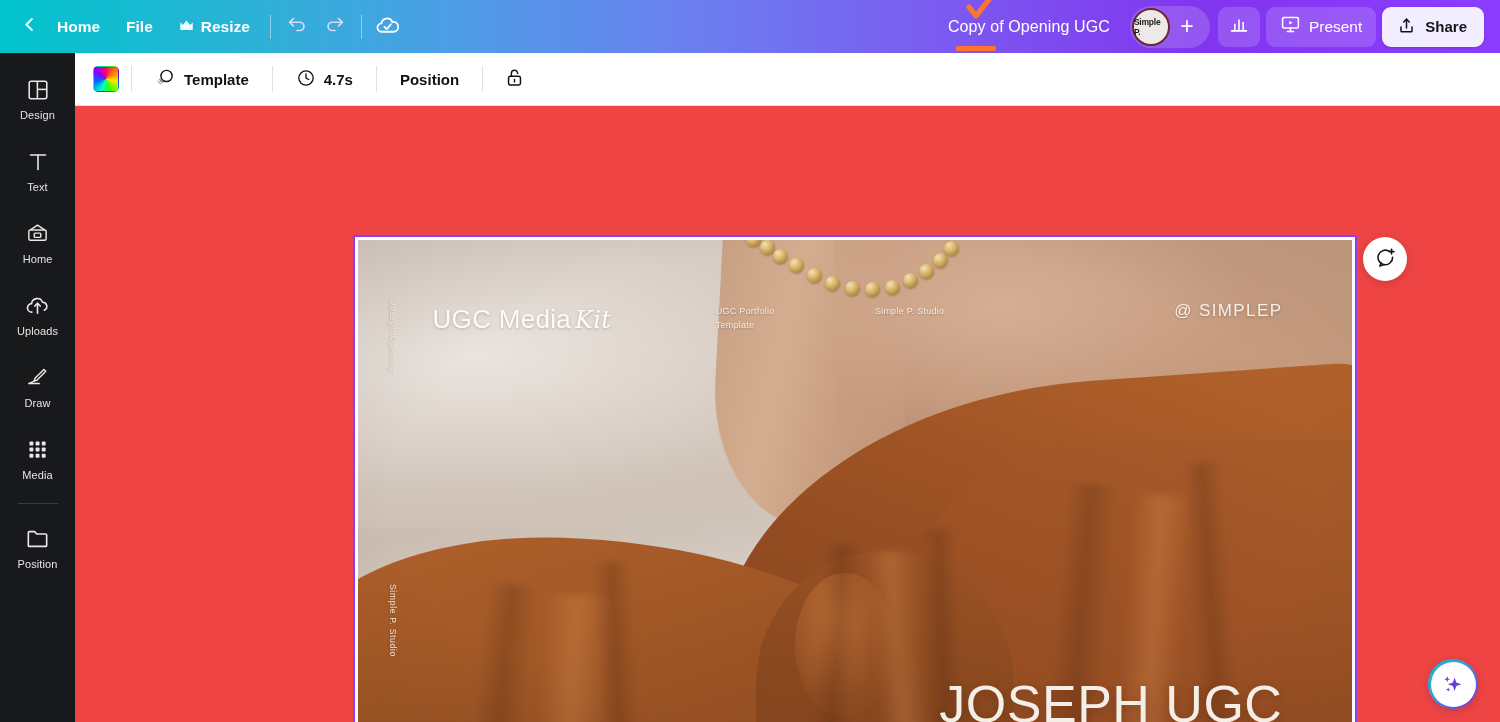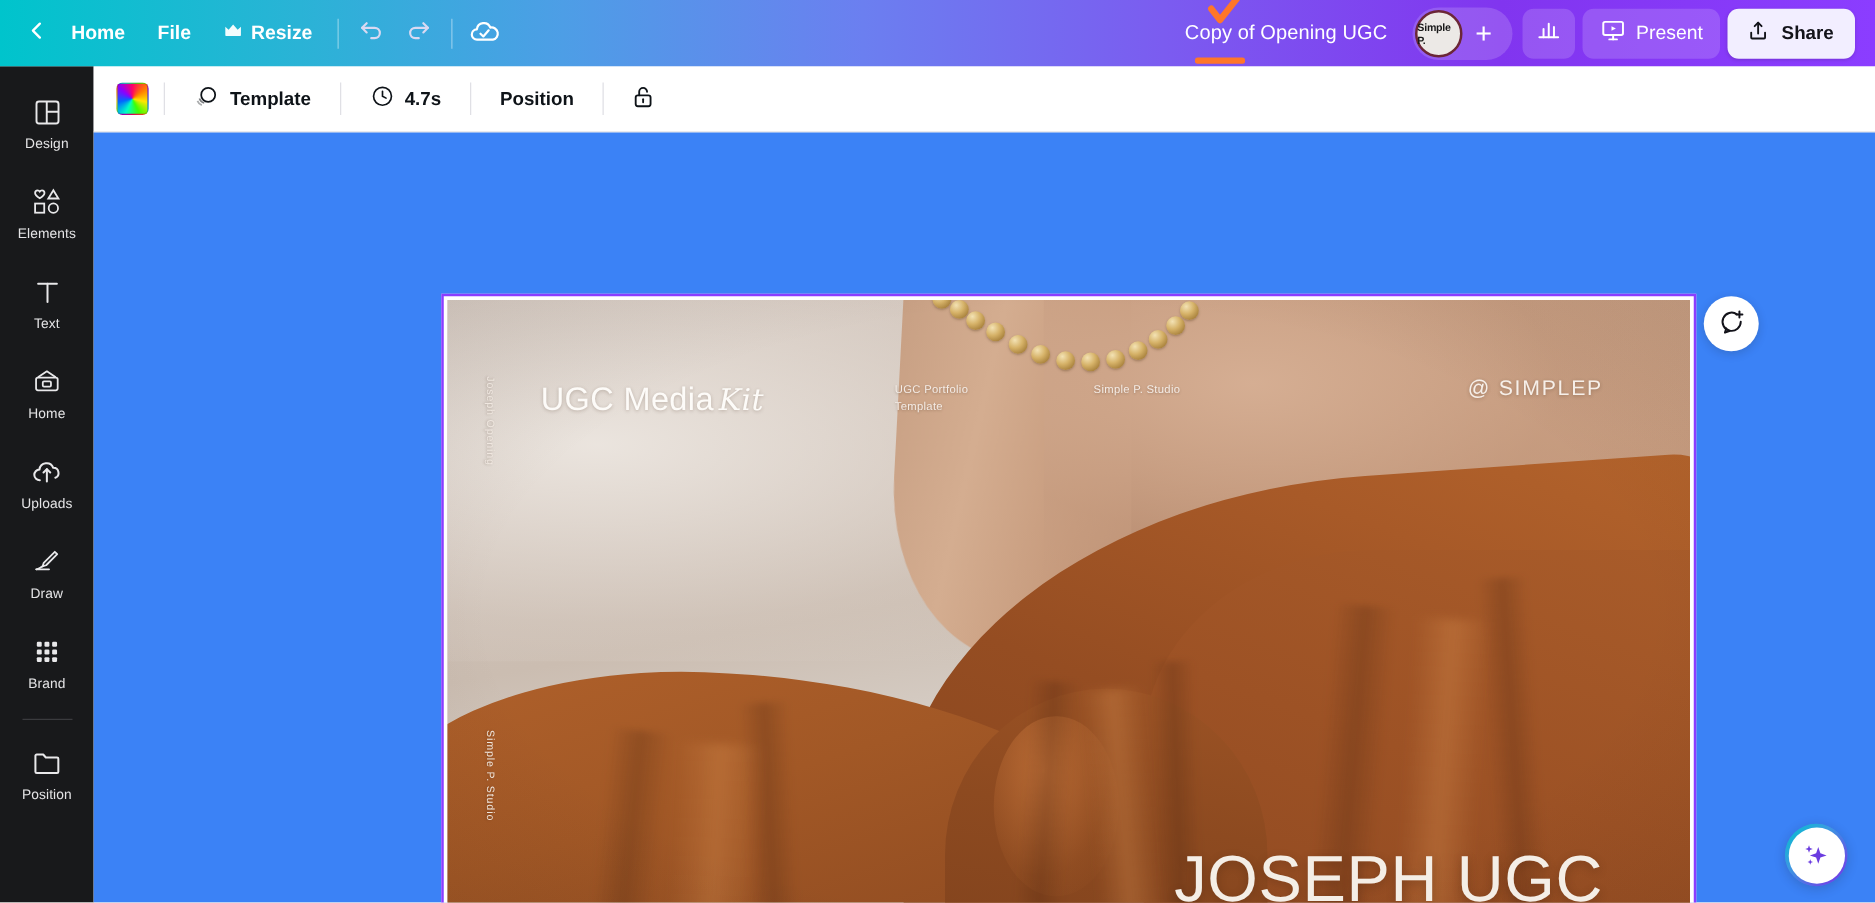--- a/index.html
+++ b/index.html
@@ -442,17 +442,6 @@
         <span class="side-label">Design</span>
       </div>
 
-      <div class="side-item">
-        <span class="side-icon">
-          <svg width="25" height="25" viewBox="0 0 26 26" fill="none" stroke="#e8e8ea" stroke-width="1.5">
-            <path d="M3.2 5.6c0-1.3 1-2.2 2.1-2.2 .8 0 1.4.4 1.8 1 .4-.6 1-1 1.8-1 1.2 0 2.1.9 2.1 2.2 0 2-3.9 4.4-3.9 4.4S3.2 7.6 3.2 5.6z"></path>
-            <path d="M18.4 3.4 L22.6 10.2 L14.2 10.2 Z"></path>
-            <rect x="3.2" y="14.4" width="7.6" height="7.6"></rect>
-            <circle cx="18.4" cy="18.2" r="3.9"></circle>
-          </svg>
-        </span>
-        <span class="side-label">Elements</span>
-      </div>
 
       <div class="side-item">
         <span class="side-icon">

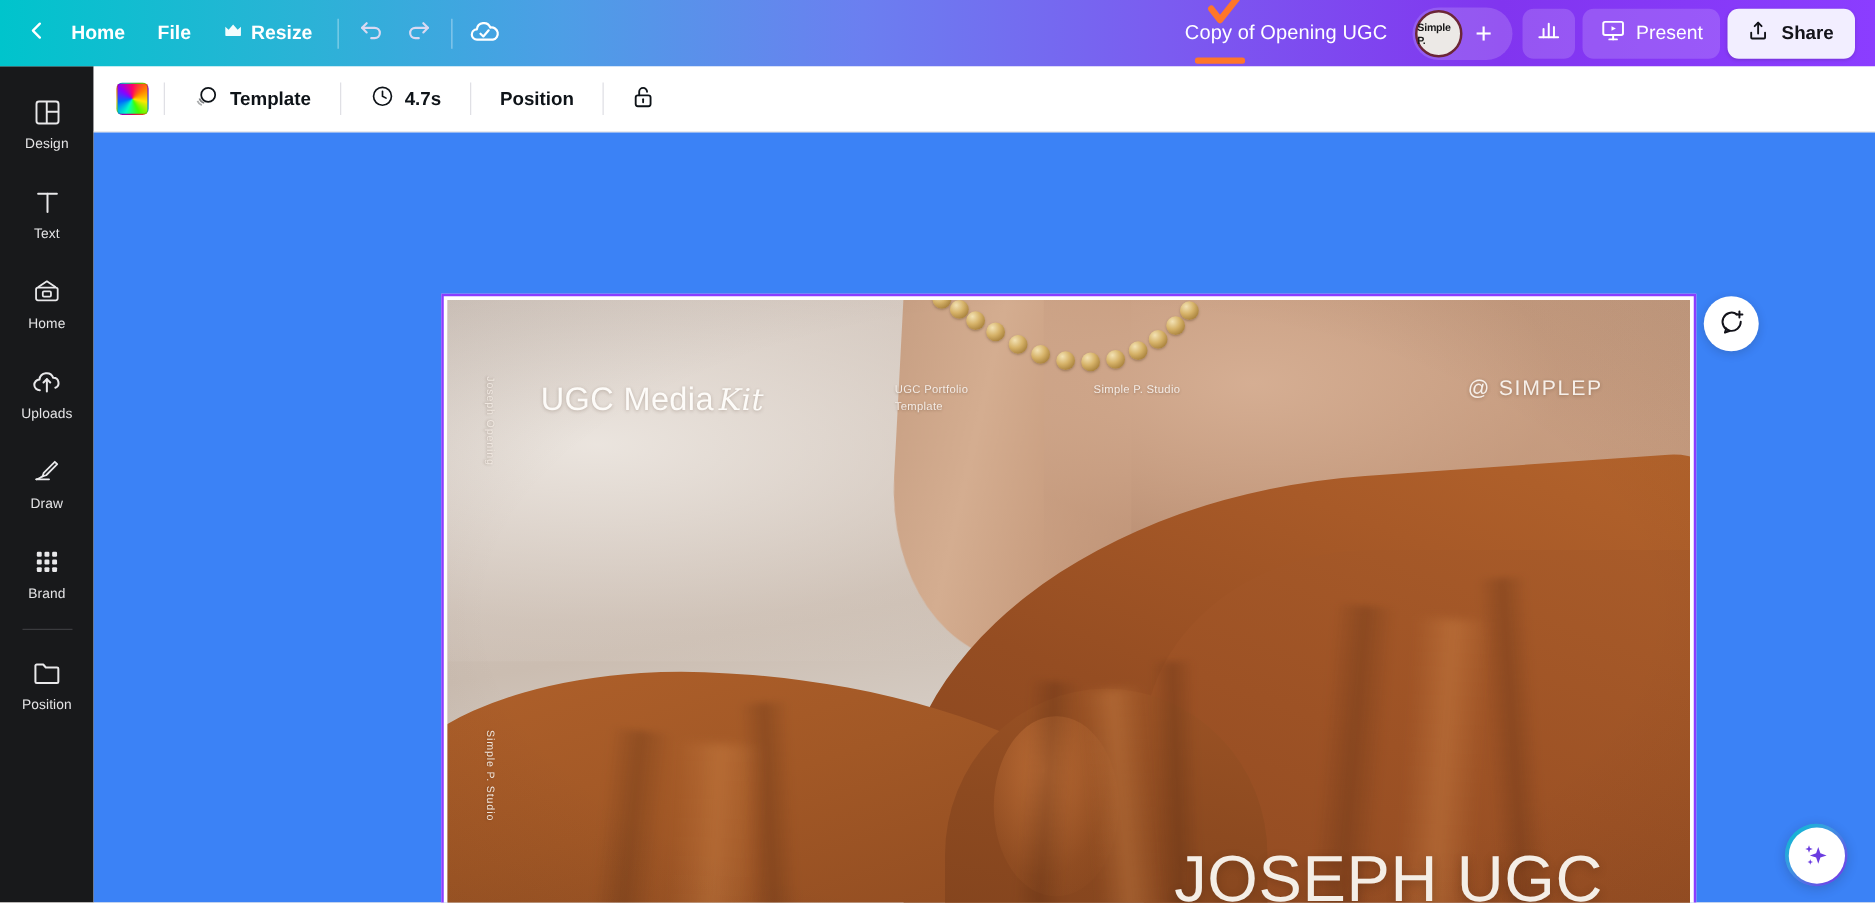--- a/index.html
+++ b/index.html
@@ -148,7 +148,7 @@
   
   .stage {
     flex: 1; position: relative; min-height: 0;
-    background: #3b82f6;
+    background: #ef4444;
     display: flex; align-items: flex-start; justify-content: center;
     padding-top: 0;
   }

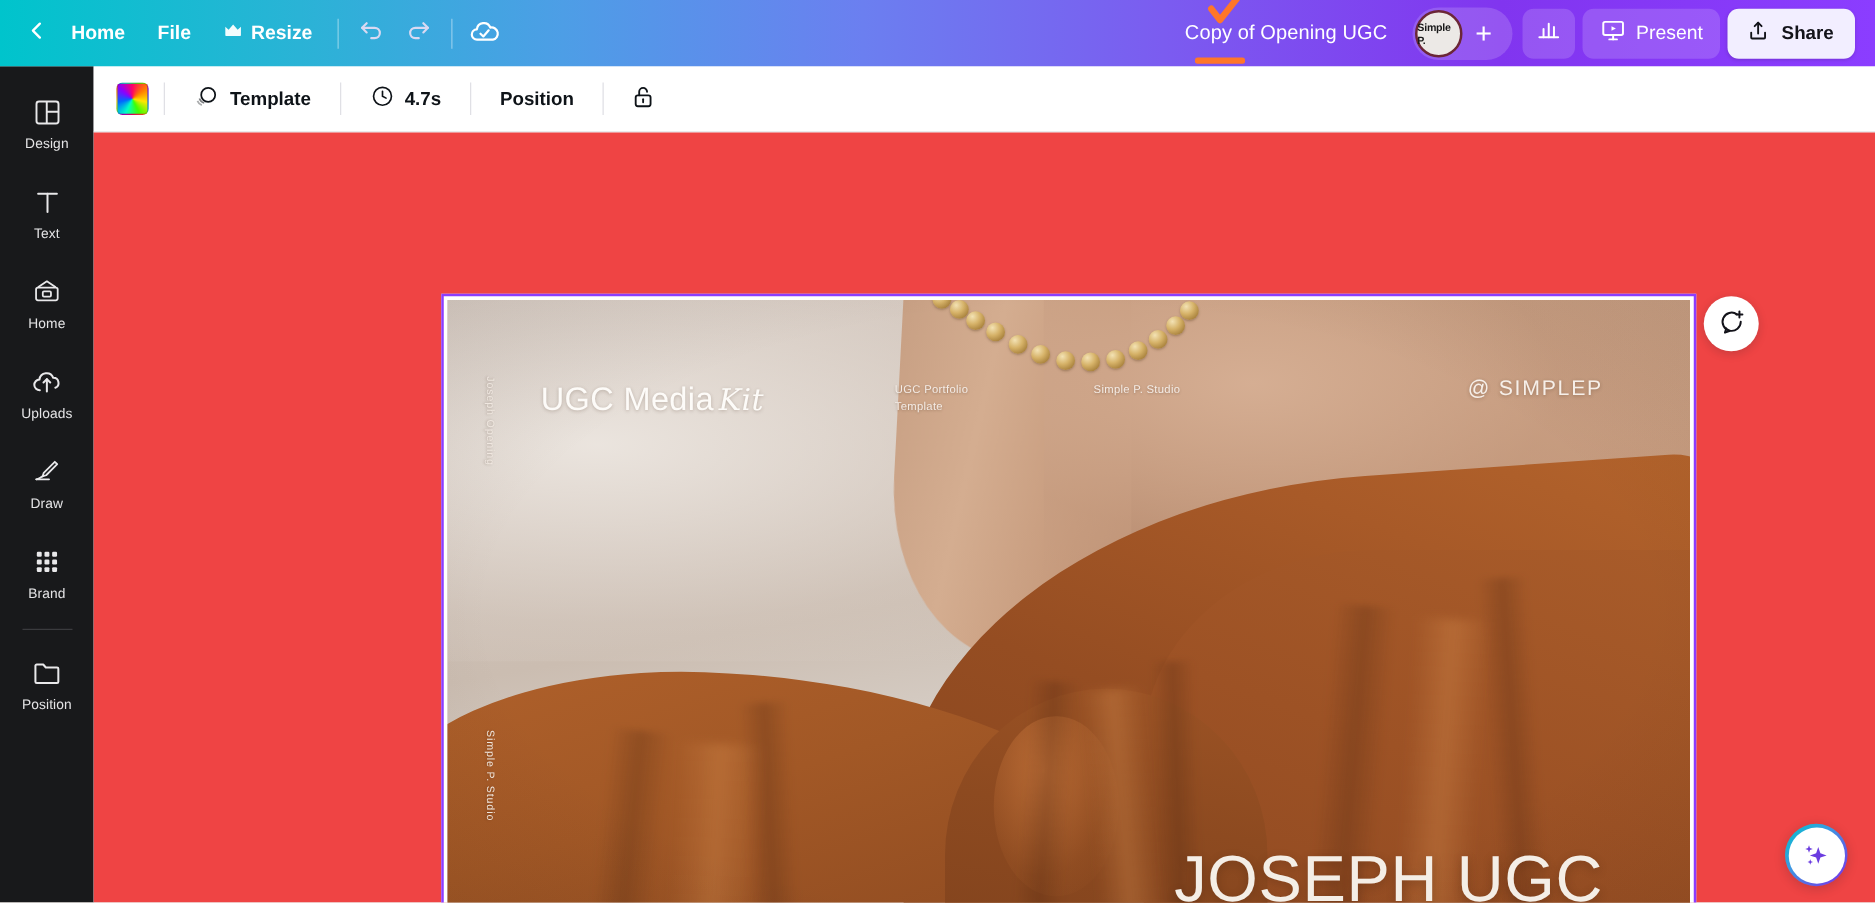--- a/index.html
+++ b/index.html
@@ -500,7 +500,7 @@
               <rect x="16.4" y="16.4" width="4.1" height="4.1" rx="1"></rect>
           </svg>
         </span>
-        <span class="side-label">Brand</span>
+        <span class="side-label">Media</span>
       </div>
 
       <div class="side-divider"></div>

